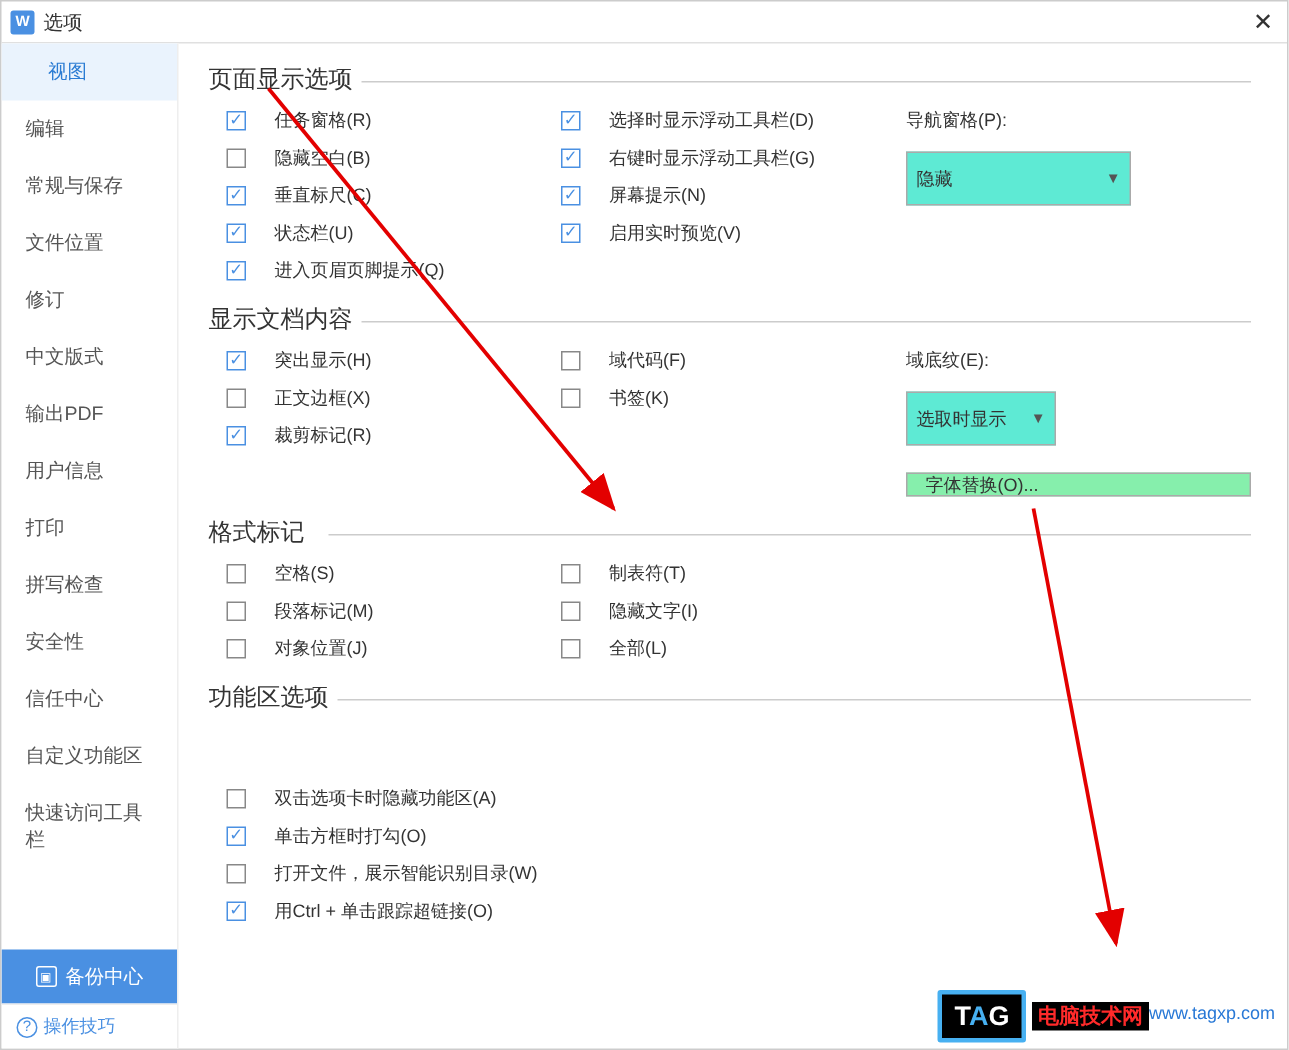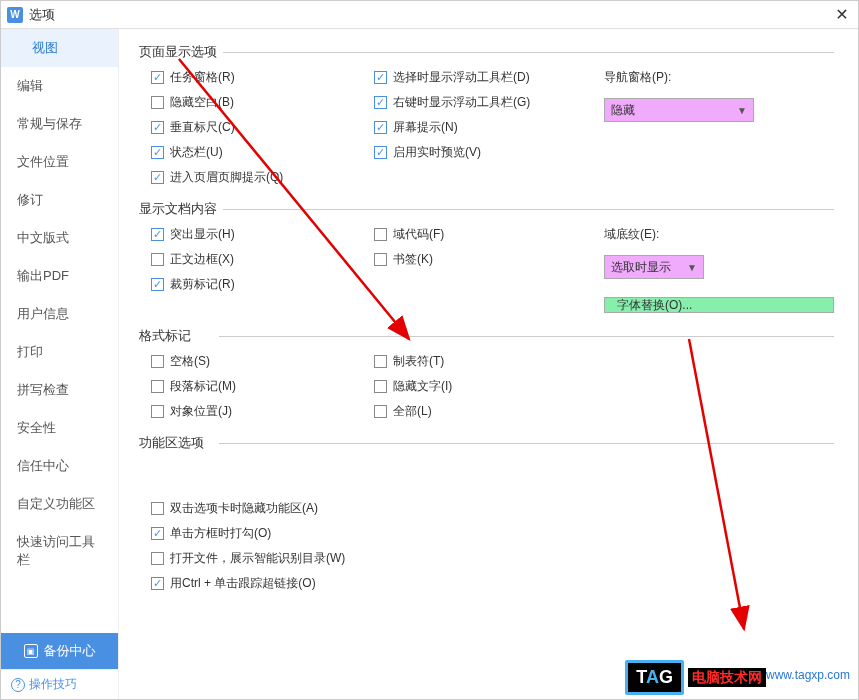--- a/index.html
+++ b/index.html
@@ -19,7 +19,7 @@
 .tips-icon { width: 14px; height: 14px; border: 1px solid #4a90e2; border-radius: 50%; display: inline-flex; align-items: center; justify-content: center; font-size: 10px; }
 .content { flex: 1; padding: 14px 24px 14px 20px; overflow: auto; position: relative; }
 .section { margin-bottom: 14px; }
-.section-title { font-size: 13px; color: #333; margin-bottom: 8px; position: relative; }
+.section-title { font-size: 16px; color: #333; margin-bottom: 8px; position: relative; }
 .section-title::after { content: ""; position: absolute; left: 80px; right: 0; top: 50%; height: 1px; background: #ccc; }
 .section-title span { background: #fff; padding-right: 6px; position: relative; z-index: 1; }
 .row { display: flex; }

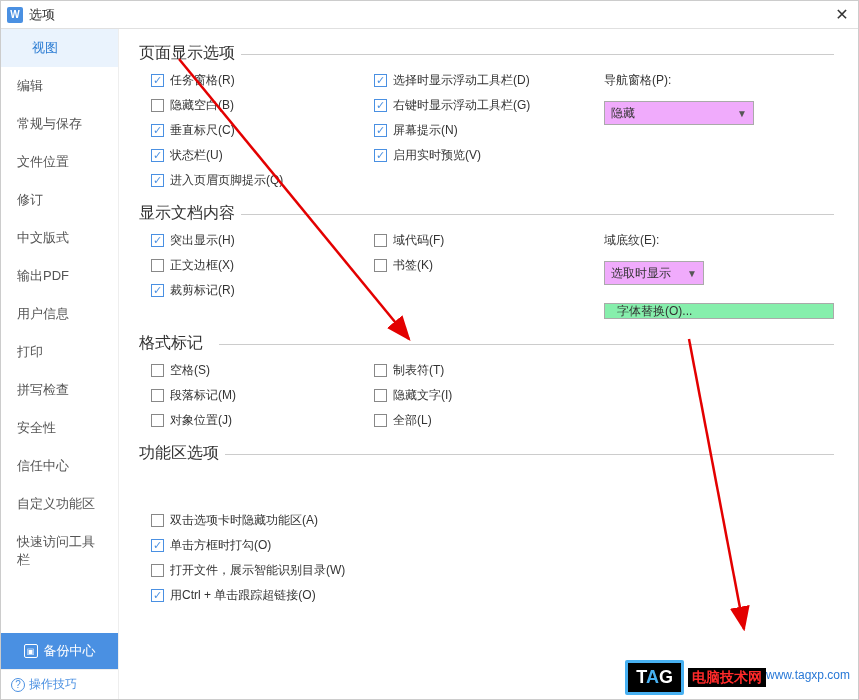--- a/index.html
+++ b/index.html
@@ -27,7 +27,7 @@
 .col1 { width: 235px; padding-left: 12px; }
 .col2 { width: 230px; }
 .col3 { flex: 1; }
-.checkbox { display: flex; align-items: center; gap: 6px; font-size: 12px; cursor: pointer; }
+.checkbox { display: flex; align-items: center; gap: 19px; font-size: 12px; cursor: pointer; }
 .cb { width: 13px; height: 13px; border: 1px solid #888; display: inline-flex; align-items: center; justify-content: center; background: #fff; }
 .cb.checked { border-color: #4a90e2; }
 .cb.checked::after { content: "✓"; color: #4a90e2; font-size: 11px; line-height: 1; }

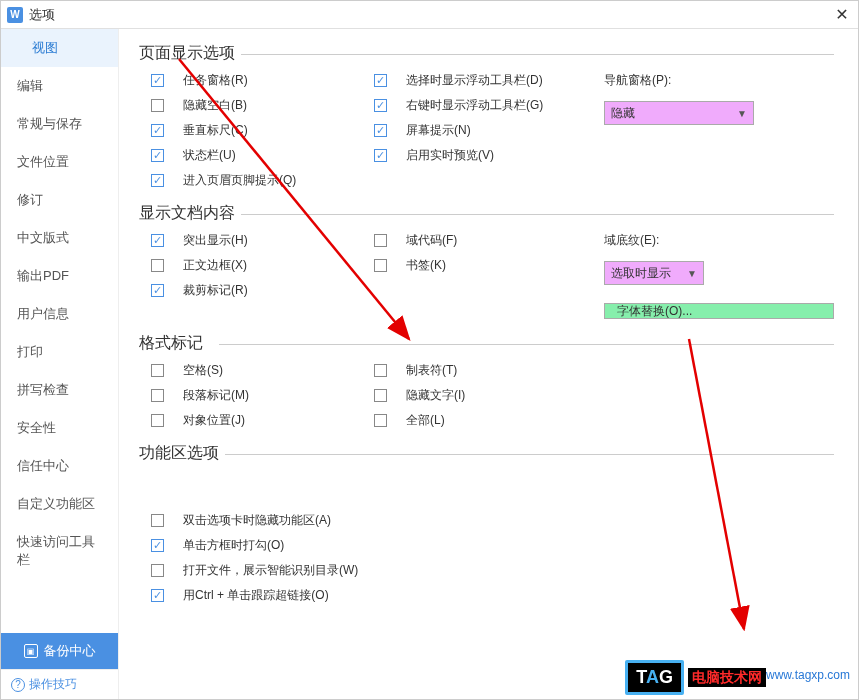--- a/index.html
+++ b/index.html
@@ -33,7 +33,7 @@
 .cb.checked::after { content: "✓"; color: #4a90e2; font-size: 11px; line-height: 1; }
 .label-text { color: #333; }
 .field-label { font-size: 12px; margin-bottom: 4px; }
-.select { display: flex; align-items: center; justify-content: space-between; border: 1px solid #aaa; background: #f0abfc; height: 24px; padding: 0 6px; width: 150px; cursor: pointer; }
+.select { display: flex; align-items: center; justify-content: space-between; border: 1px solid #aaa; background: #5eead4; height: 36px; padding: 0 6px; width: 150px; cursor: pointer; }
 .select .arrow { font-size: 10px; color: #555; }
 .btn { border: 1px solid #aaa; background: #86efac; height: 16px; padding: 0 12px; display: inline-flex; align-items: center; cursor: pointer; font-size: 12px; }
 .arrow-overlay { position: absolute; pointer-events: none; top: 0; left: 0; width: 100%; height: 100%; z-index: 10; }

